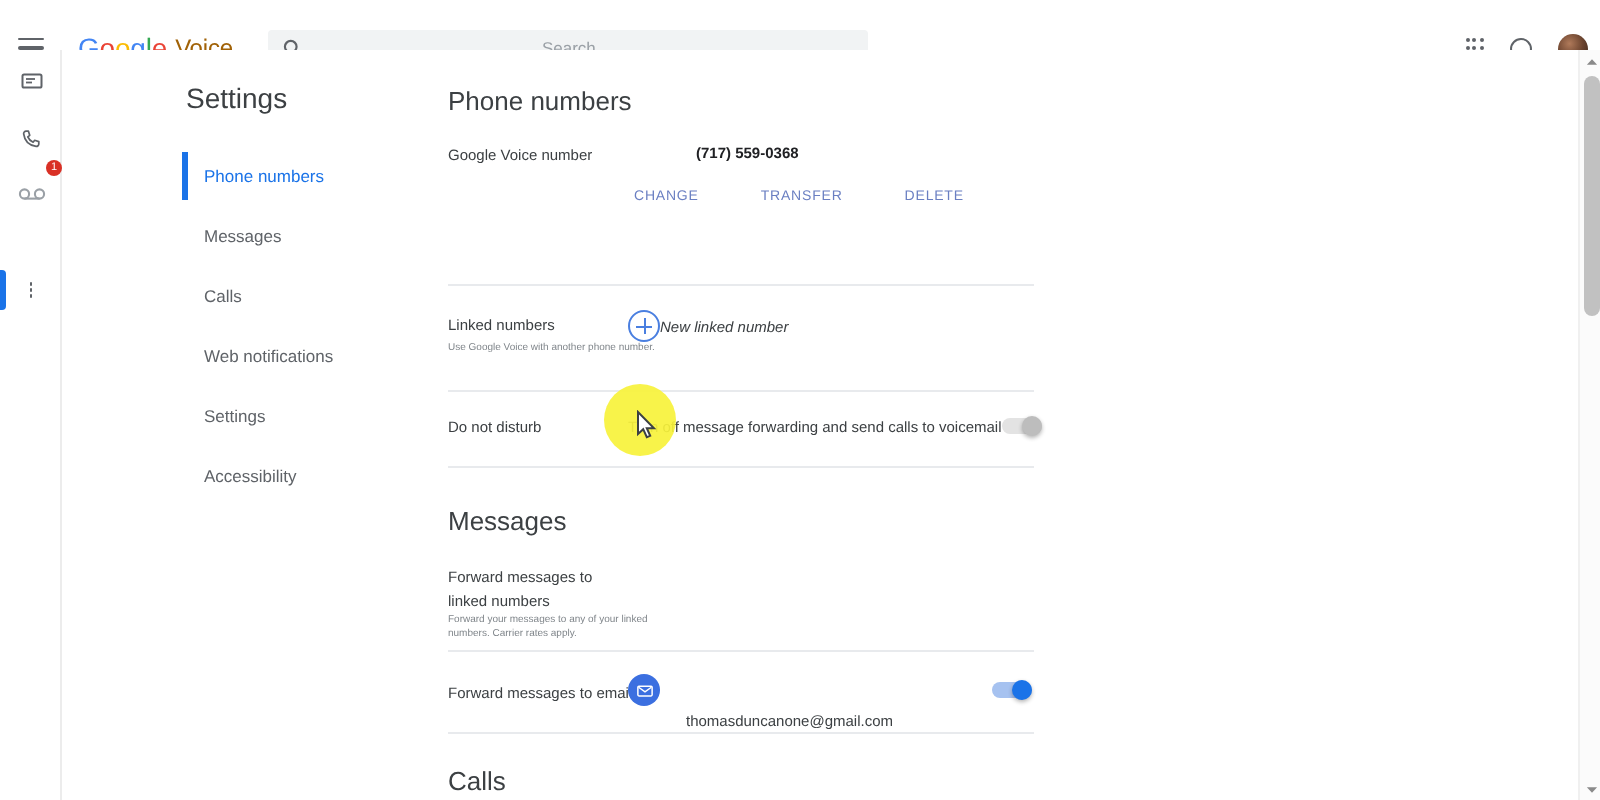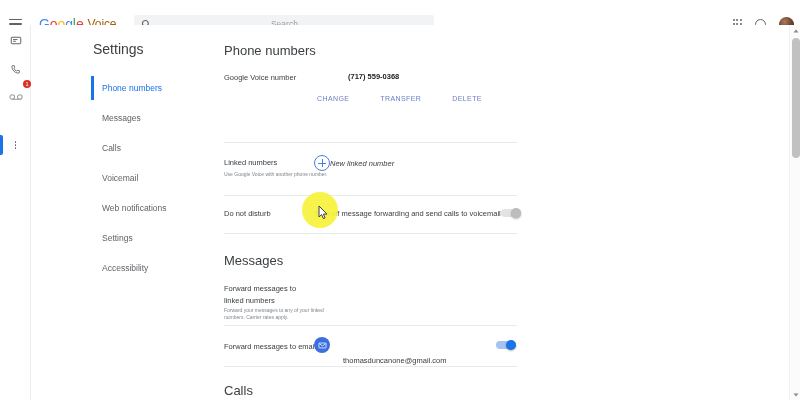--- a/index.html
+++ b/index.html
@@ -250,9 +250,6 @@
         <span>Calls</span>
       </div>
       <div class="nav-item">
-        <span>Voicemail</span>
-      </div>
-      <div class="nav-item">
         <span>Web notifications</span>
       </div>
       <div class="nav-item">

